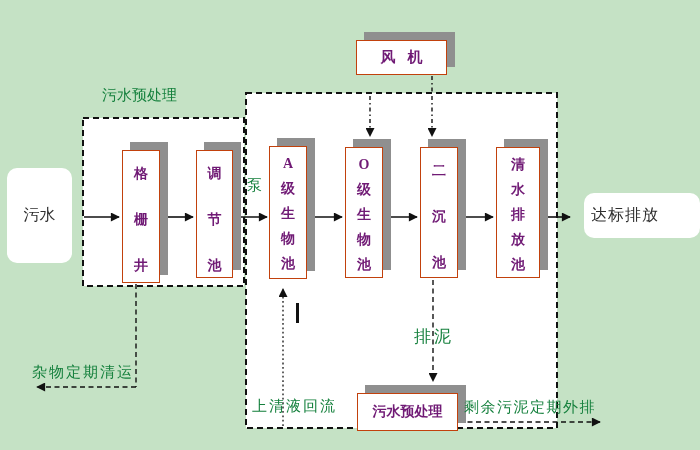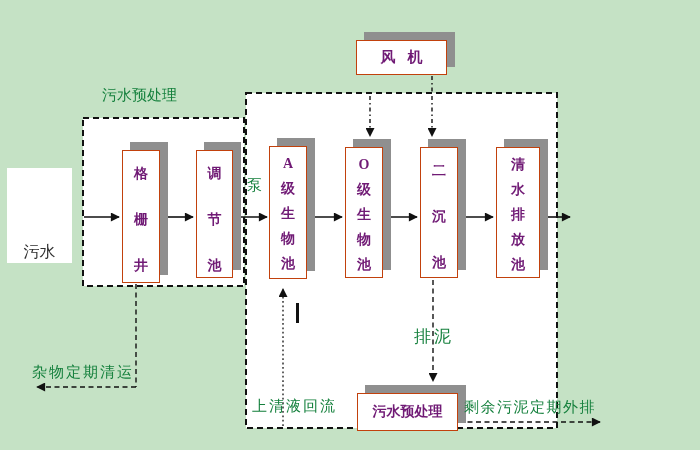--- a/index.html
+++ b/index.html
@@ -24,7 +24,7 @@
   
   .plain{
     position:absolute;z-index:2;background:#ffffff;color:#2e2e2e;
-    display:flex;align-items:flex-end;font-size:16px;box-sizing:border-box;
+    display:flex;align-items:center;font-size:16px;box-sizing:border-box;border-radius:10px;
   }
   .center{justify-content:center;}
   

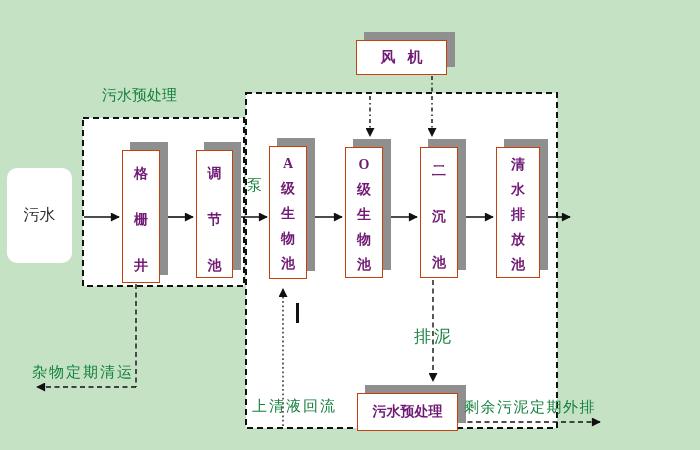--- a/index.html
+++ b/index.html
@@ -81,6 +81,9 @@
   <div class="plain center" style="left:7px;top:168px;width:65px;height:95px;">
     <span>污水</span>
   </div>
+  <div class="plain" style="left:584px;top:193px;width:116px;height:45px;padding-left:7px;letter-spacing:1px;">
+    <span>达标排放</span>
+  </div>
 
   <div class="box hbox" style="left:356px;top:40px;width:91px;height:35px;">
     <span class="blower-text">风机</span>

